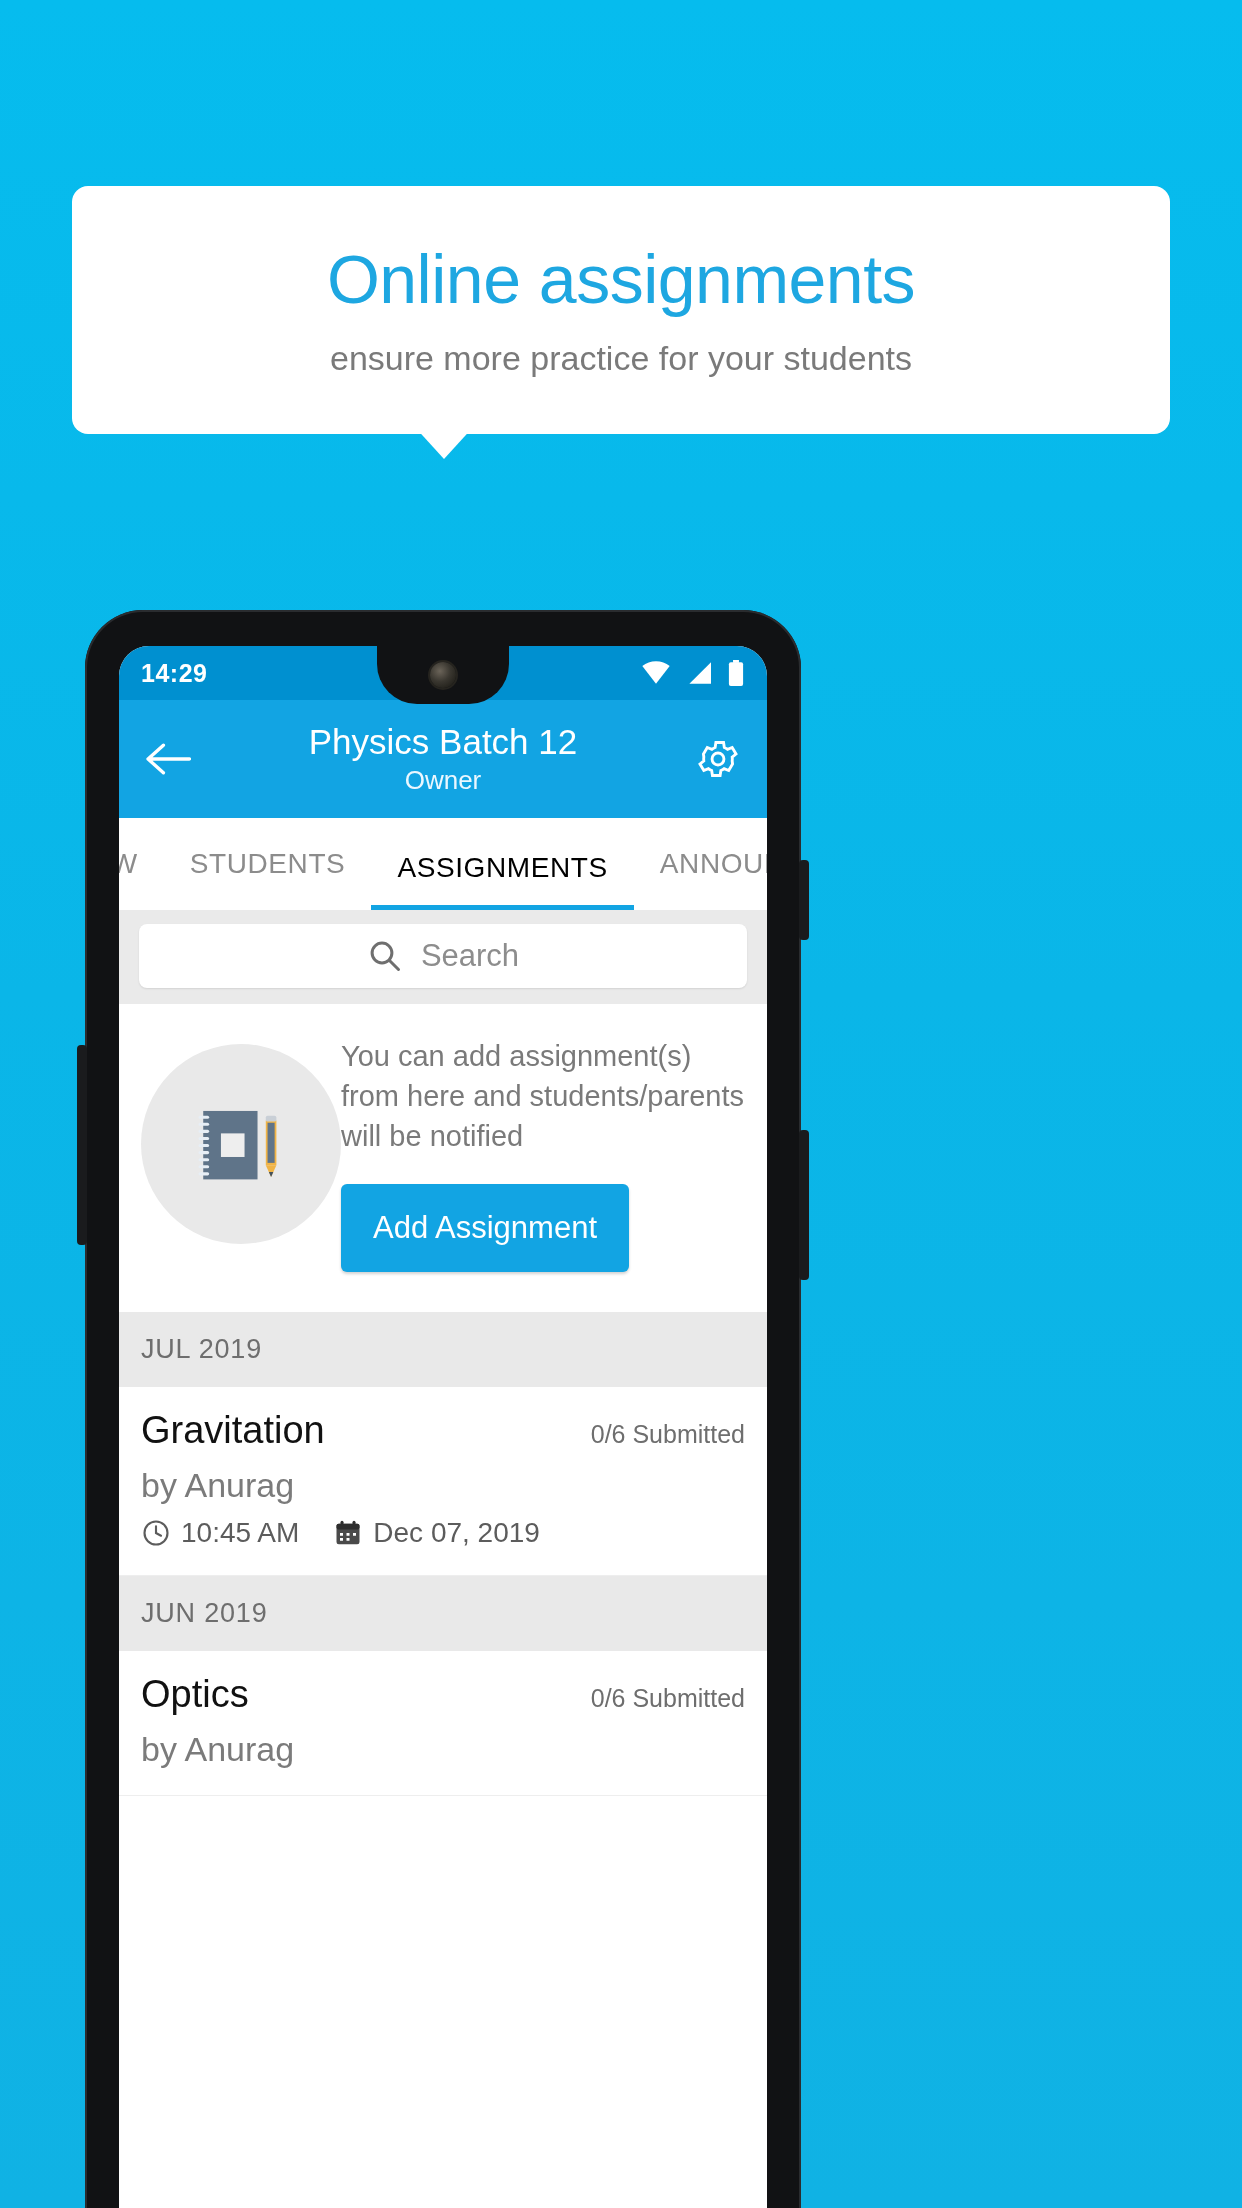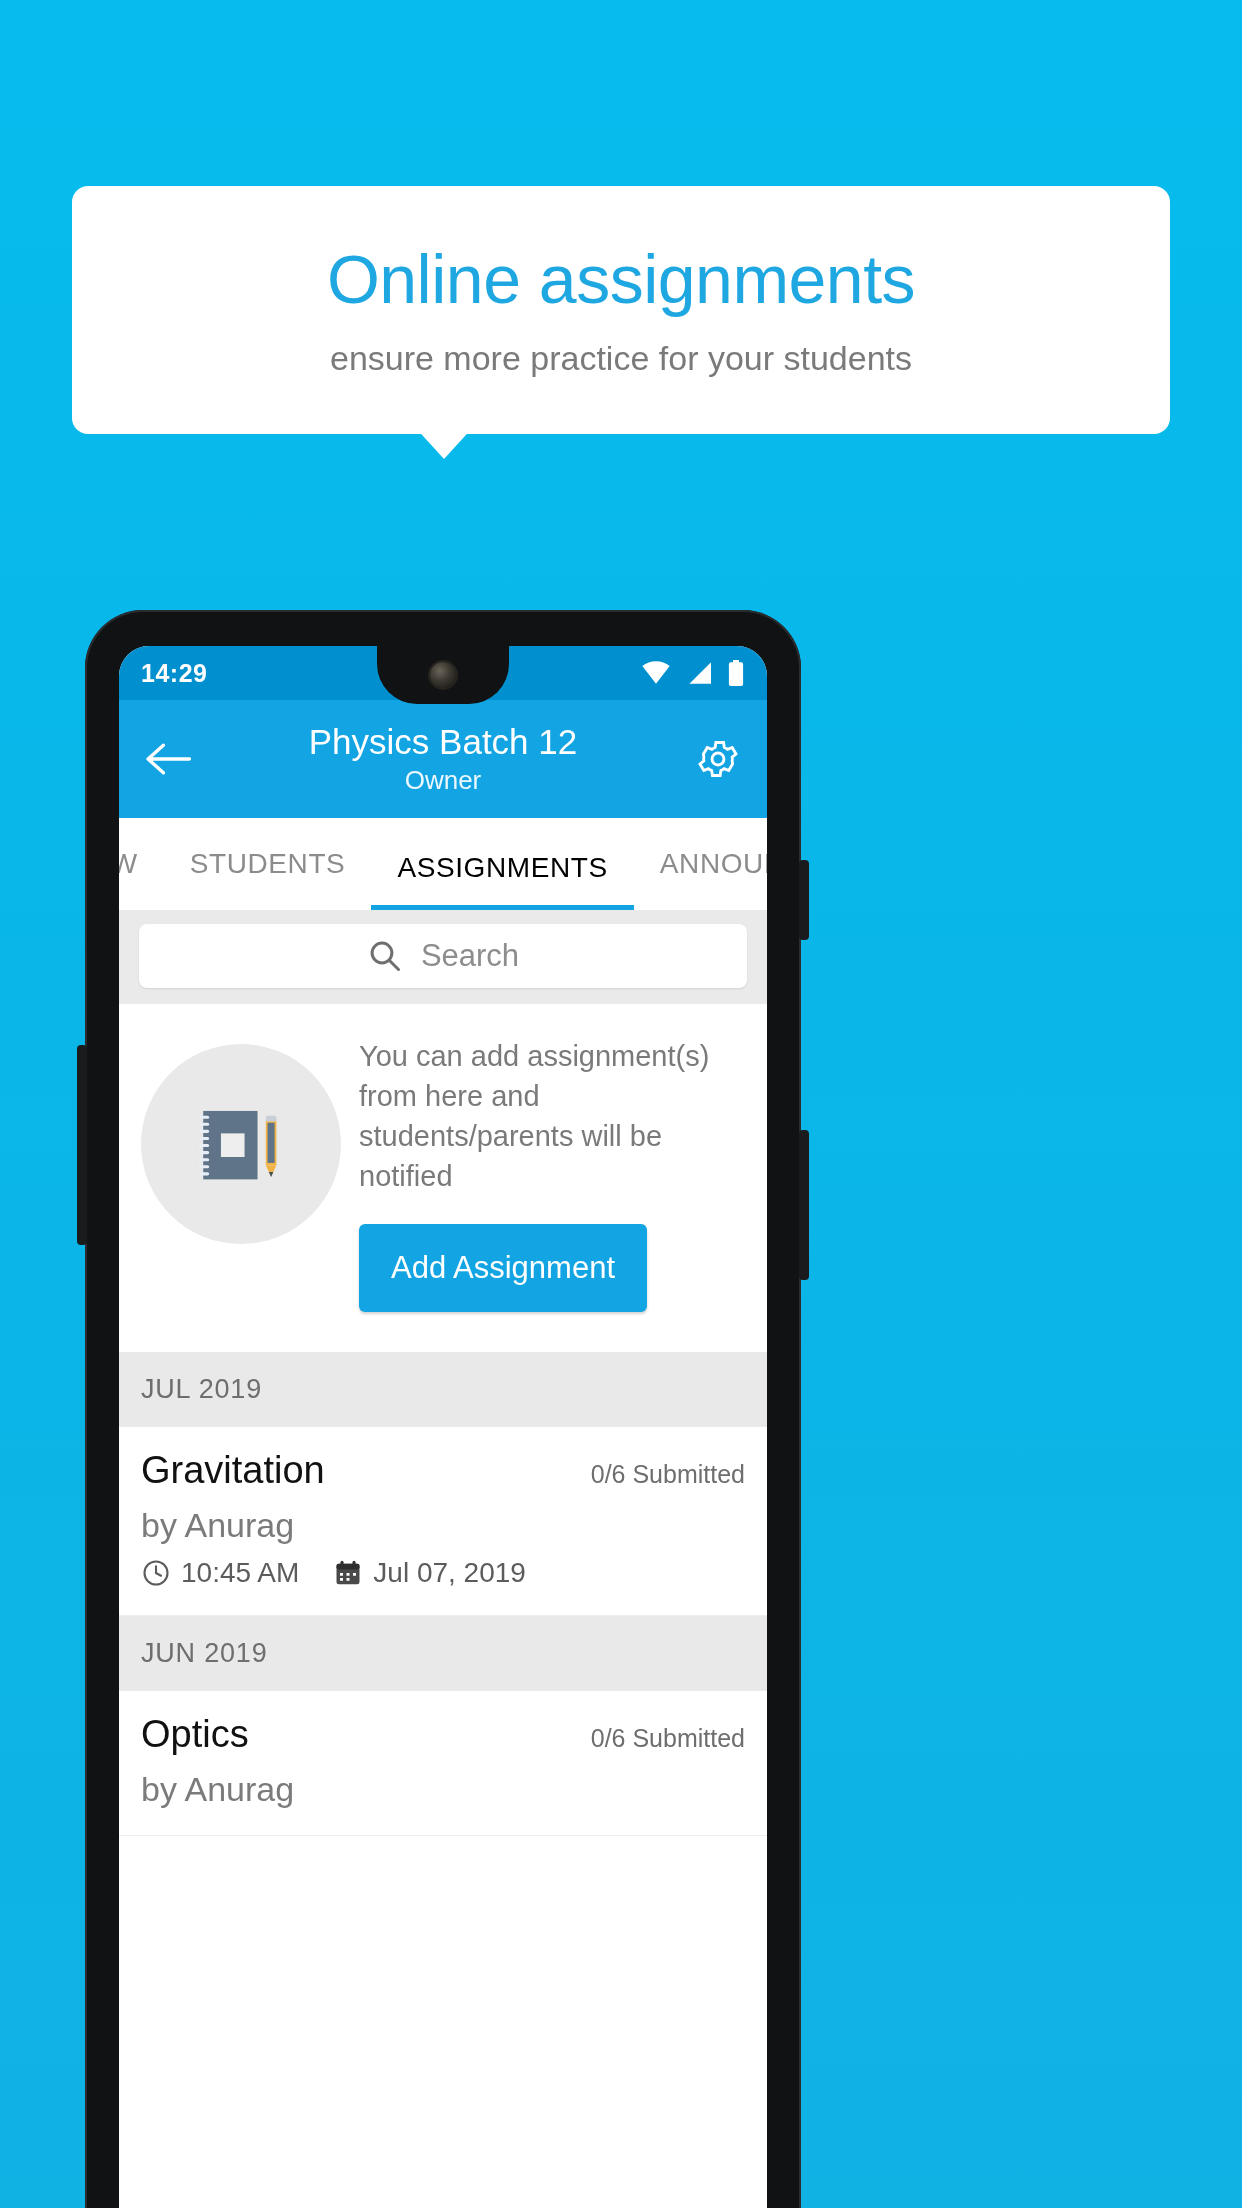--- a/index.html
+++ b/index.html
@@ -182,7 +182,6 @@
     background: #ffffff;
     display: flex;
     padding: 26px 22px 40px 22px;
-    gap: 18px;
   }
   .empty-circle {
     flex: none;

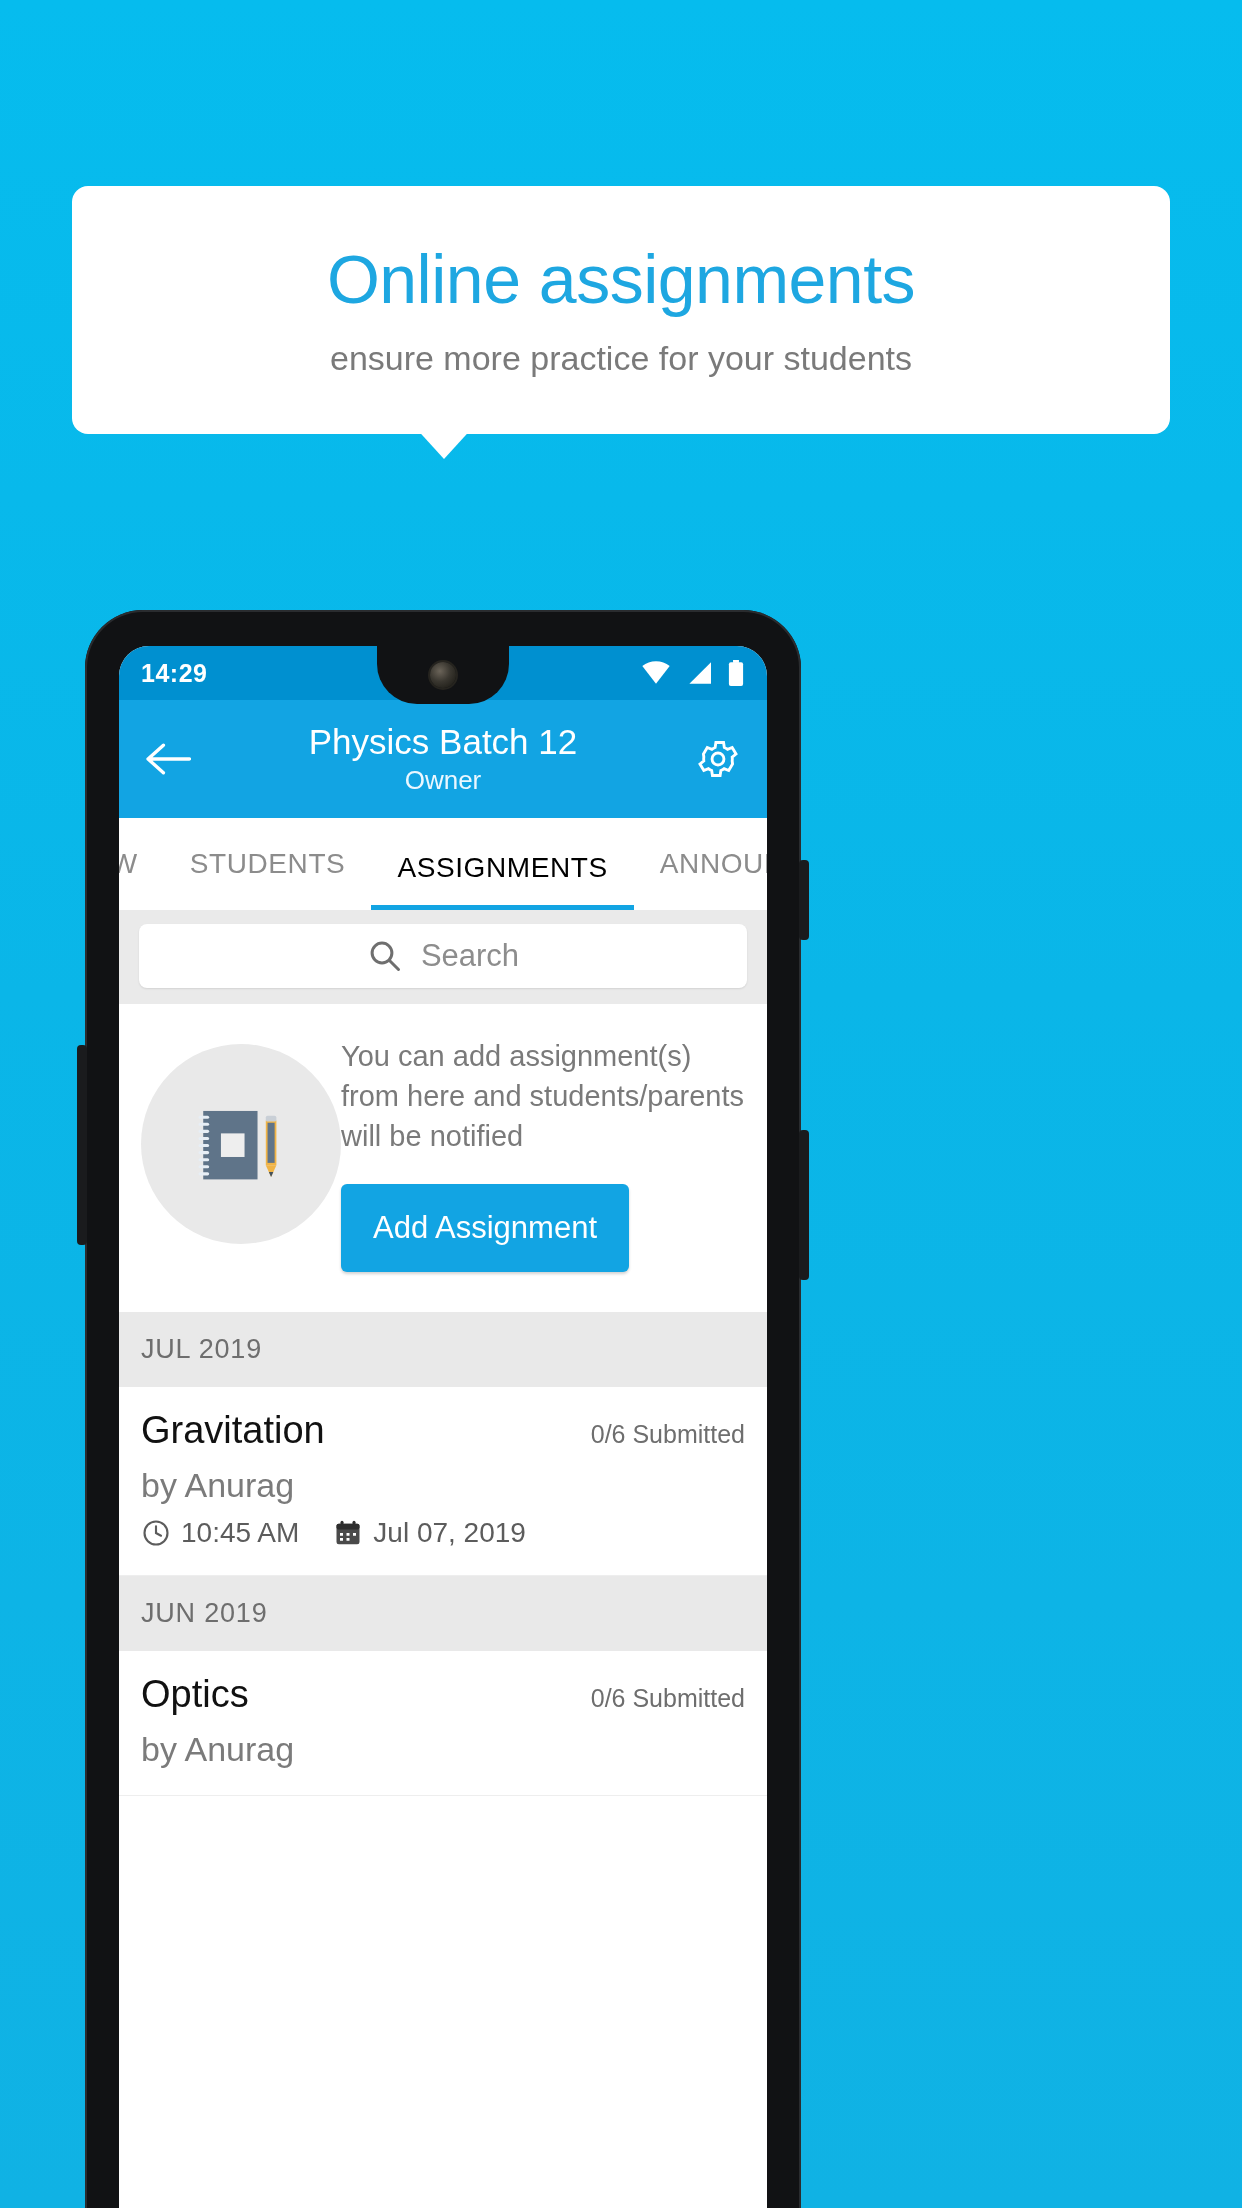--- a/index.html
+++ b/index.html
@@ -388,7 +388,7 @@
             </g>
           </svg>
         </span>
-        <span>Jul 07, 2019</span>
+        <span>Dec 07, 2019</span>
       </div>
     </div>
 

